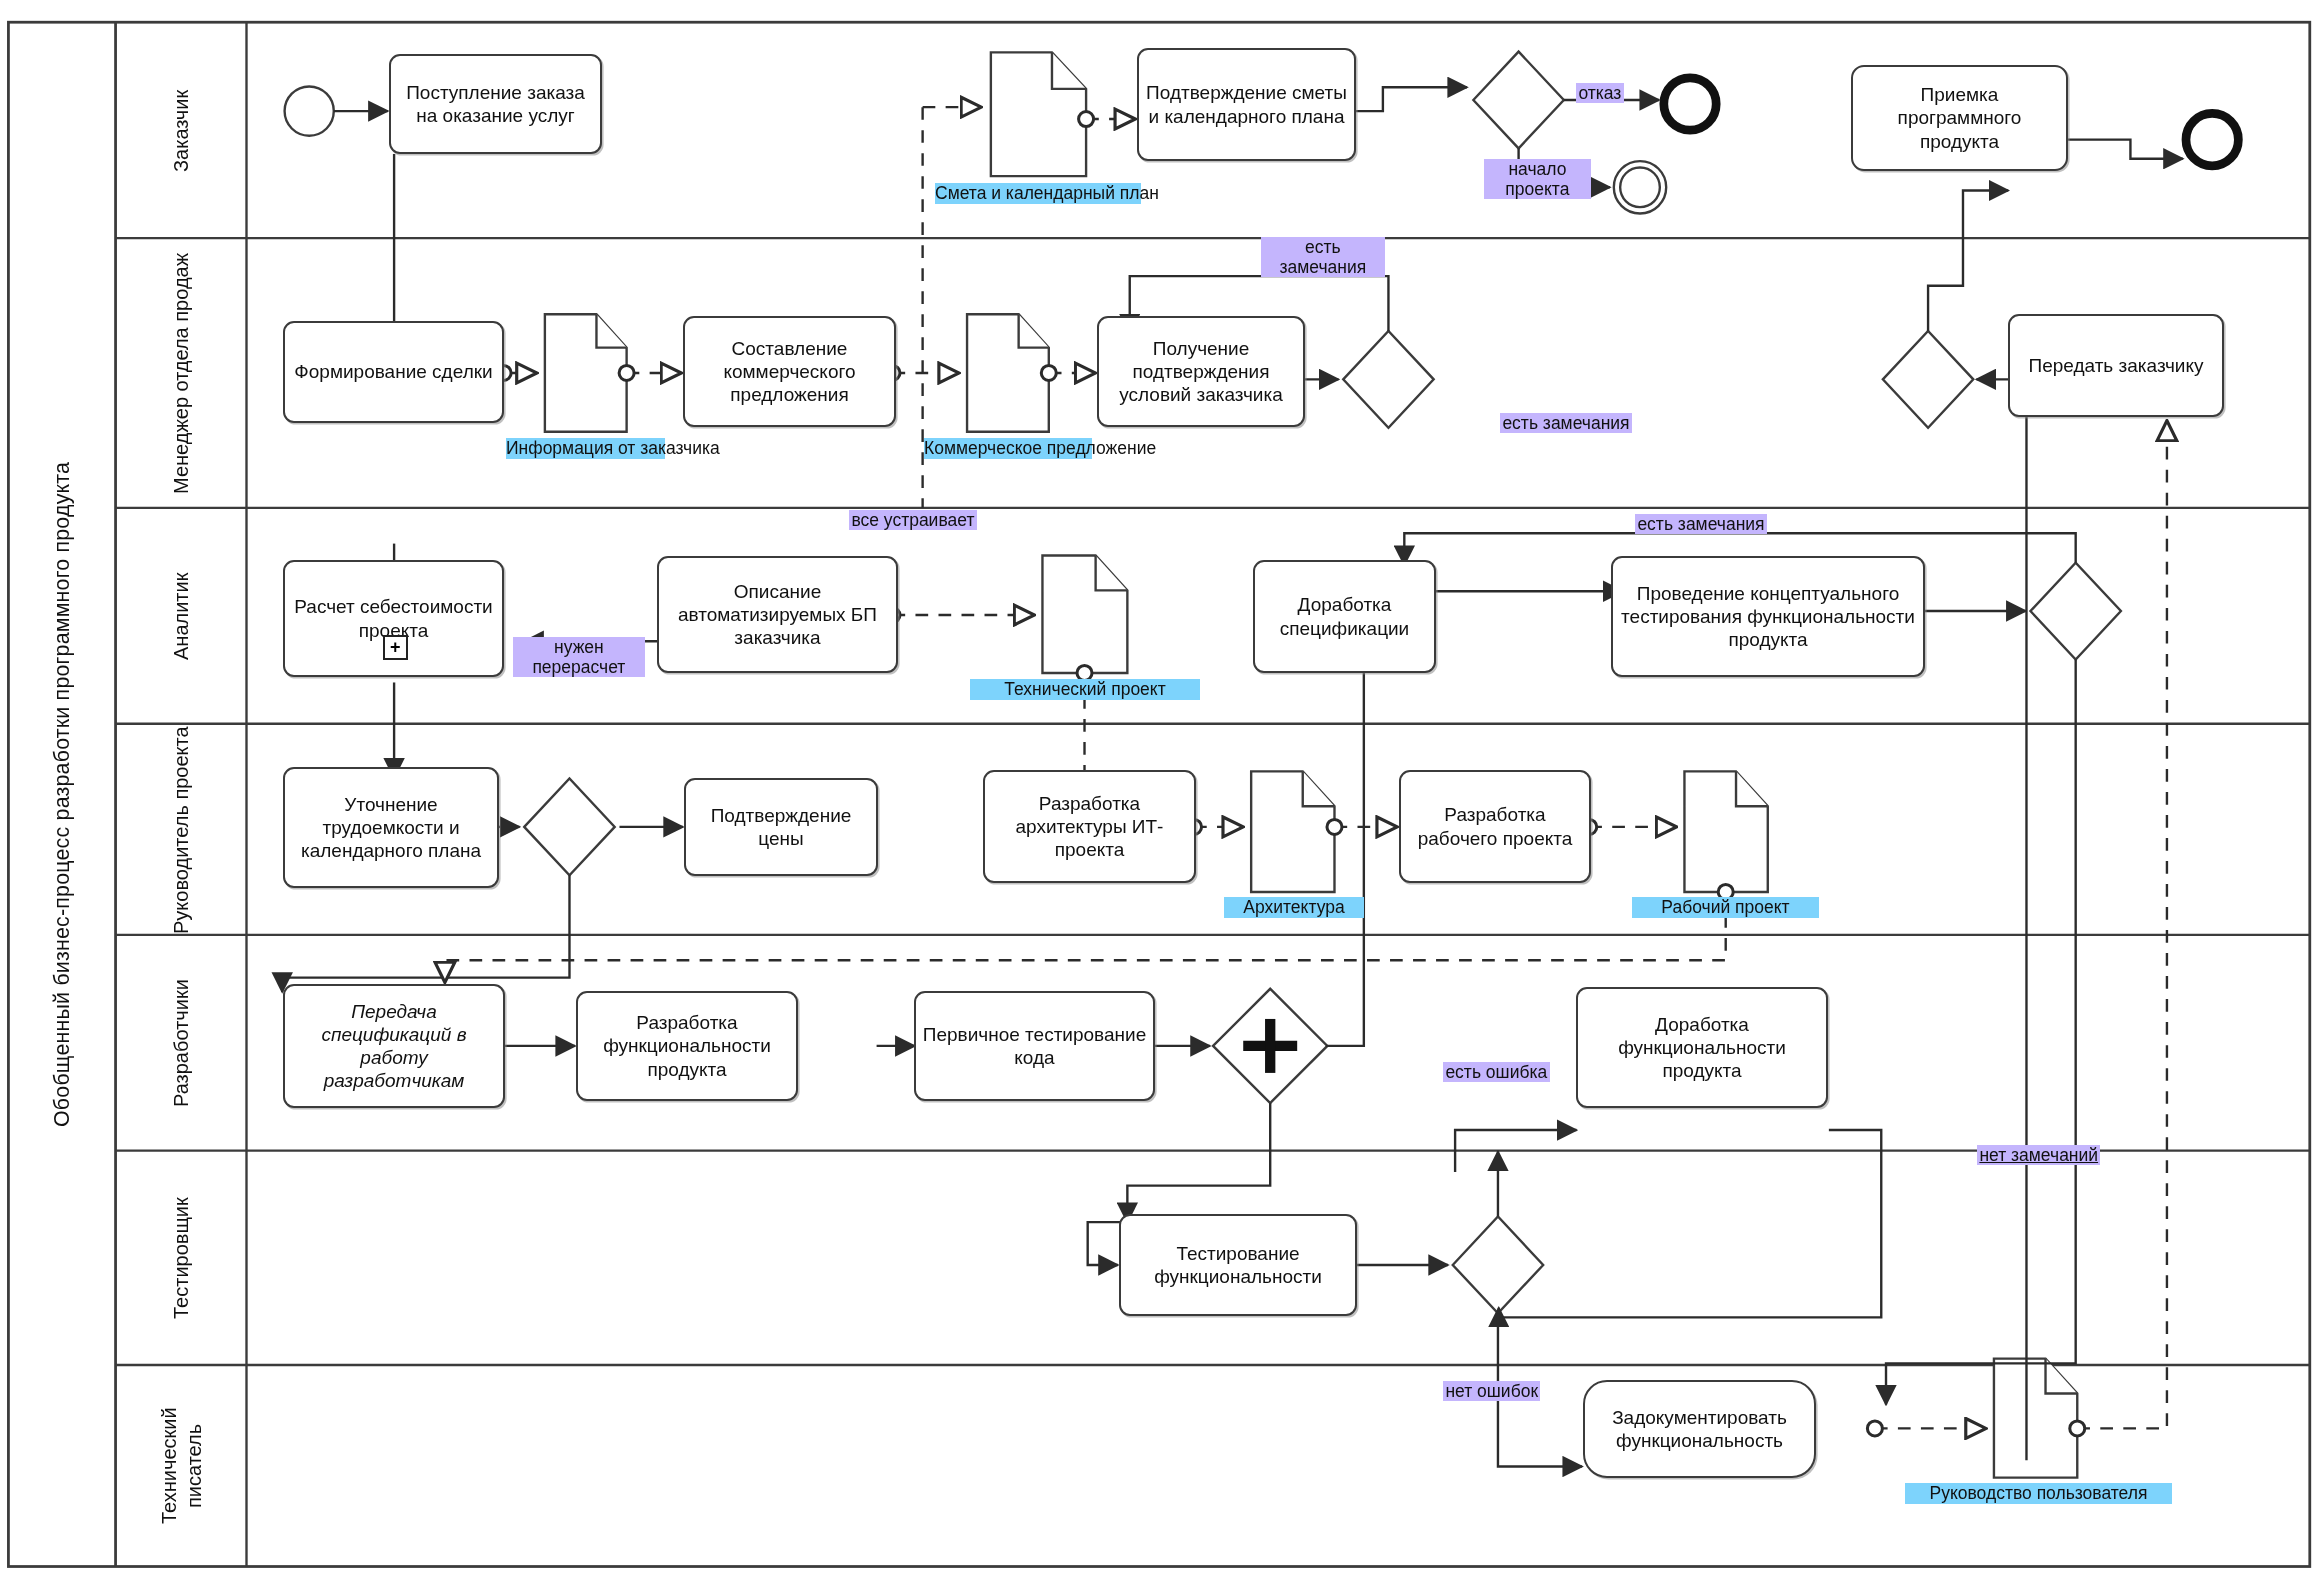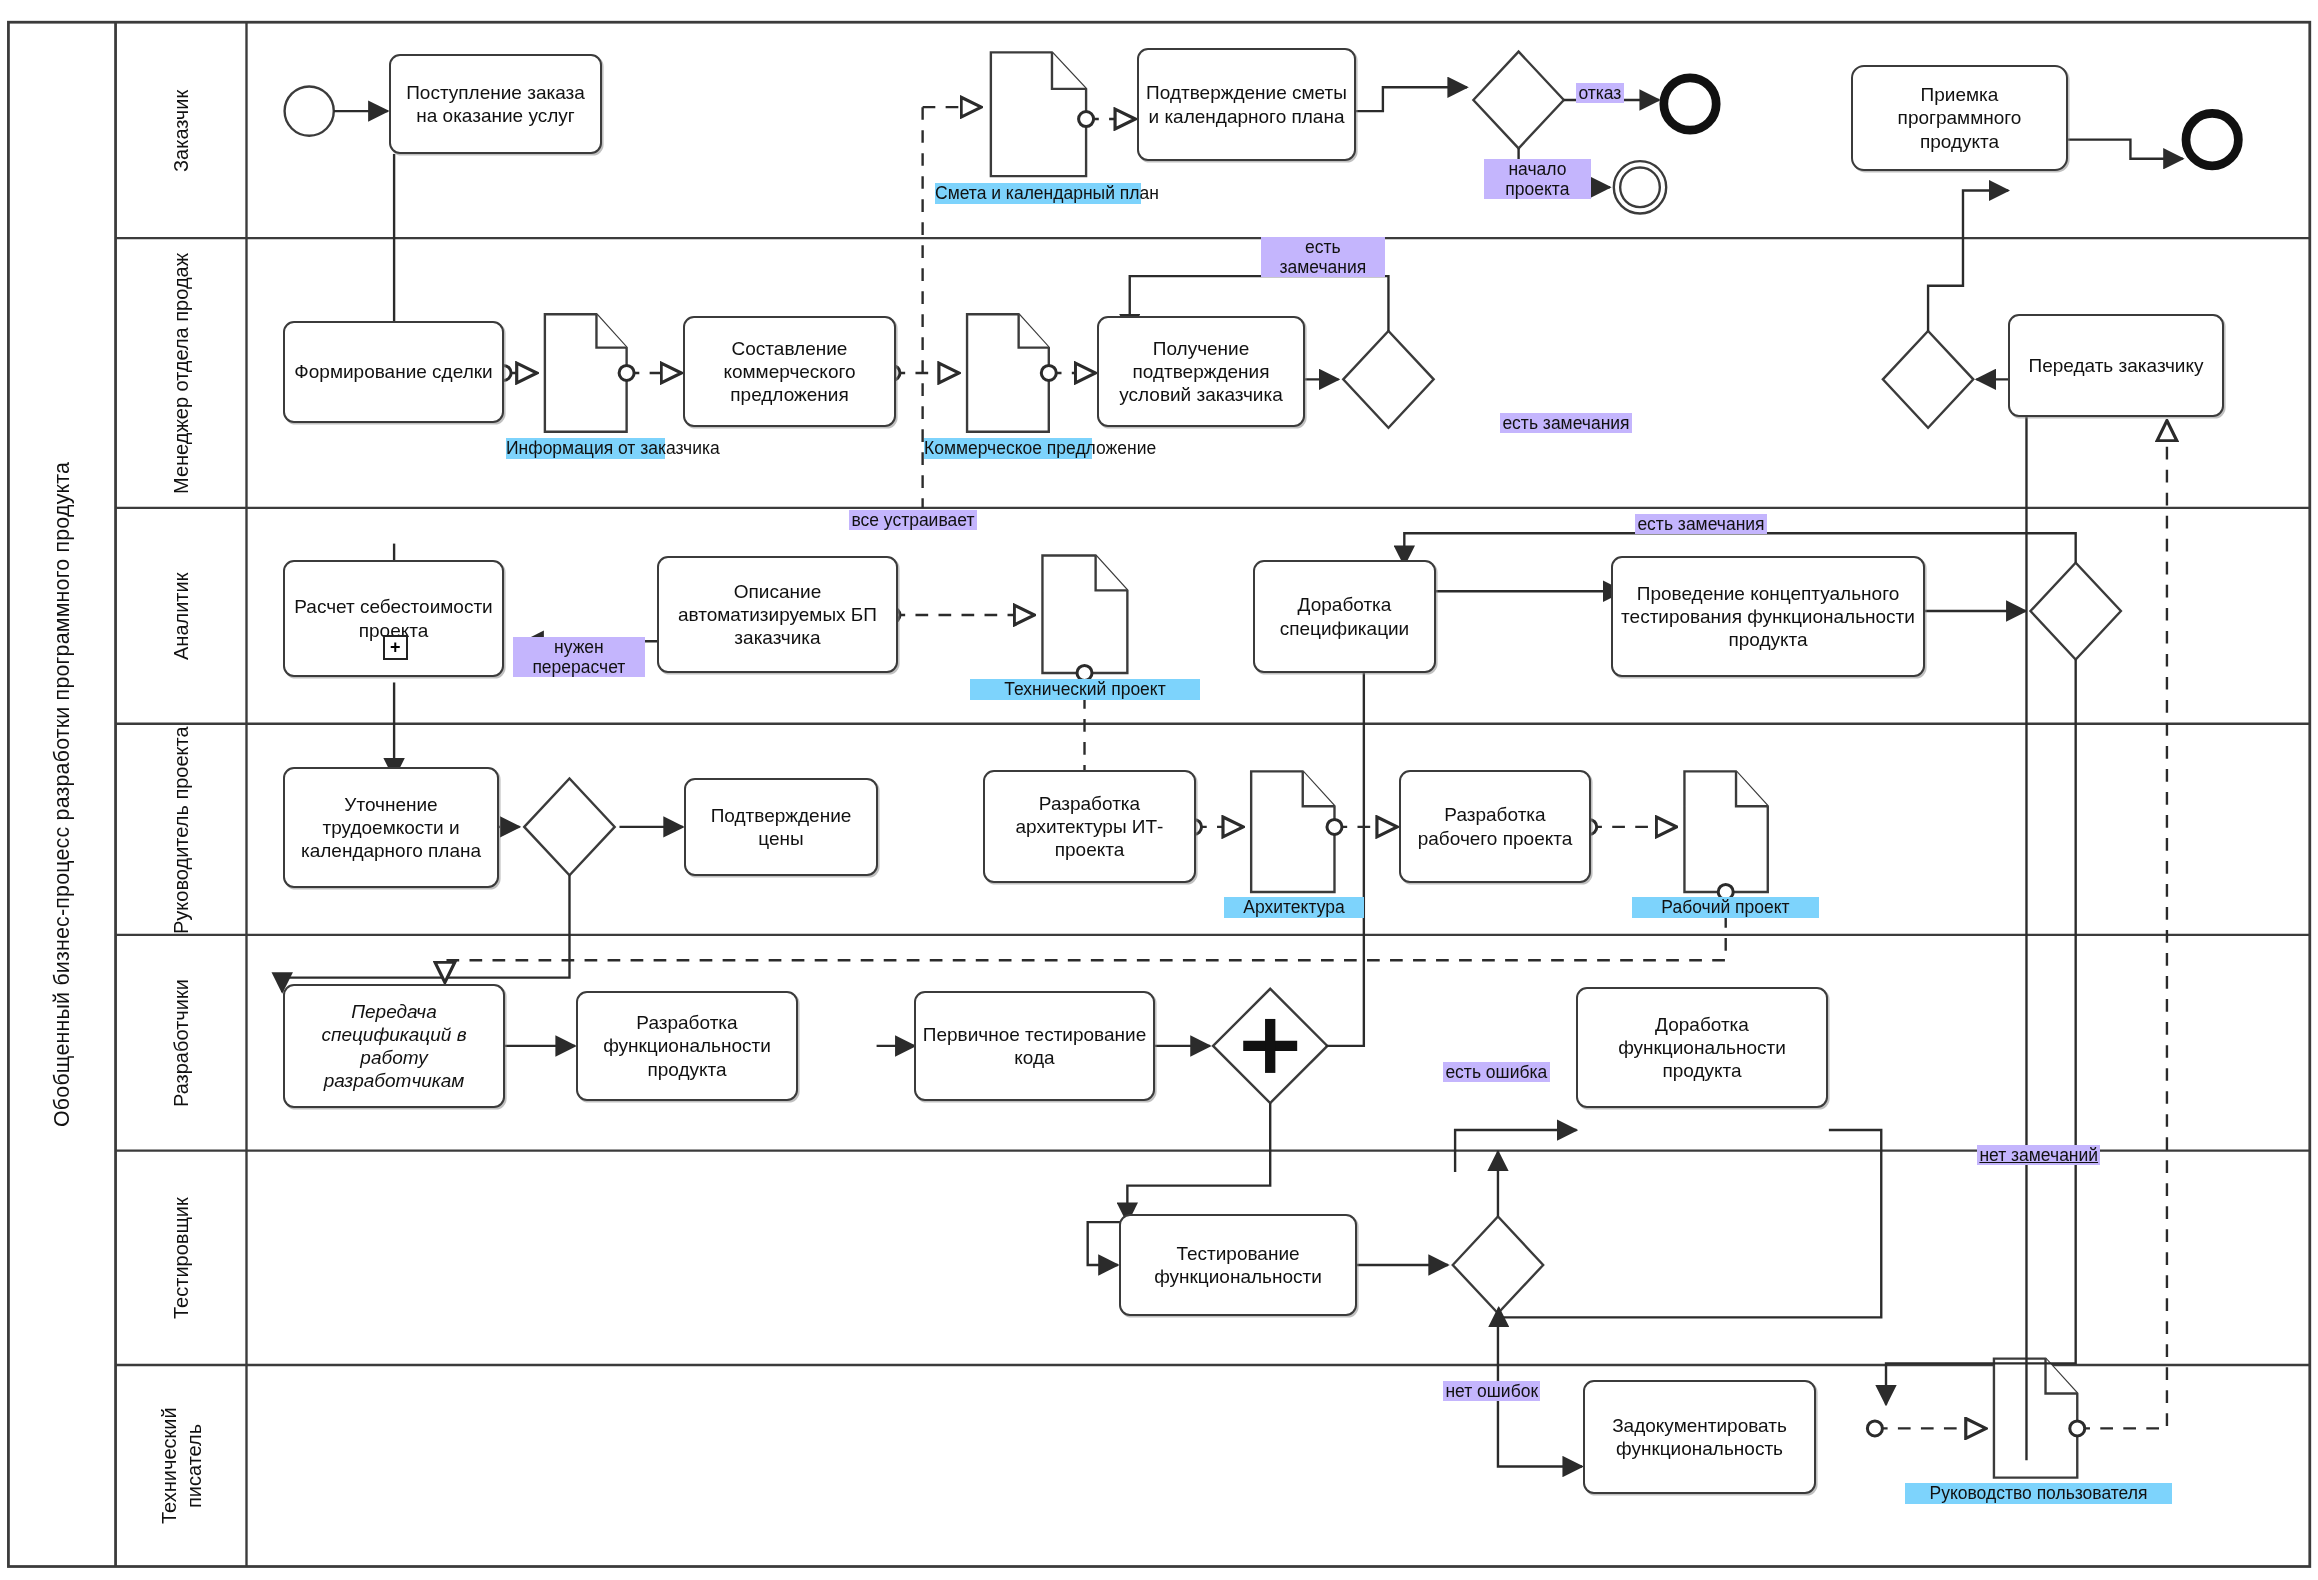--- a/index.html
+++ b/index.html
@@ -278,7 +278,7 @@
     <span>Тестирование функциональности</span>
   </div>
 
-  <div class="task" style="left:1583px;top:1380px;width:233px;height:114px;">
+  <div class="task" style="left:1583px;top:1380px;width:233px;height:98px;border-radius:24px;">
     <span>Задокументировать функциональность</span>
   </div>
 

